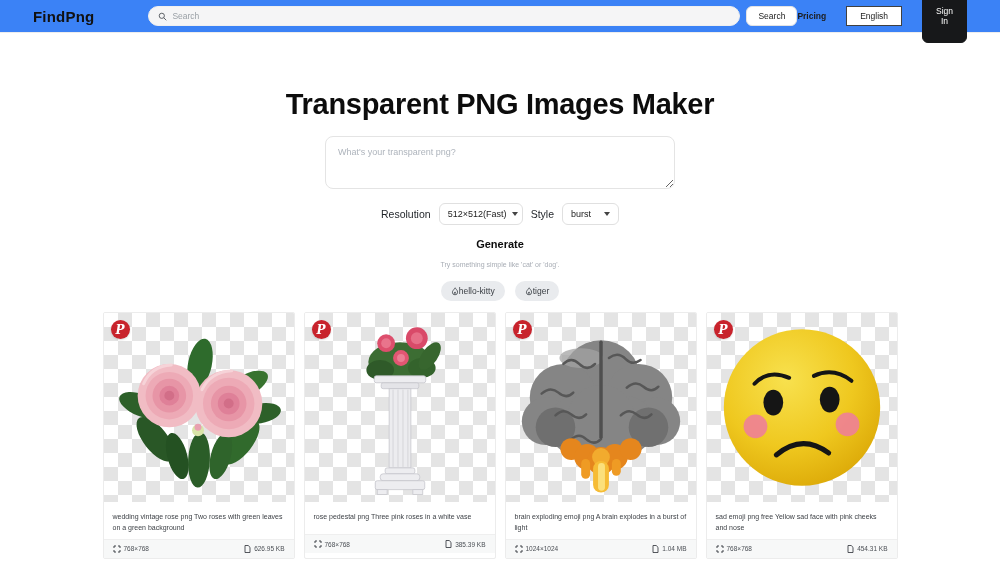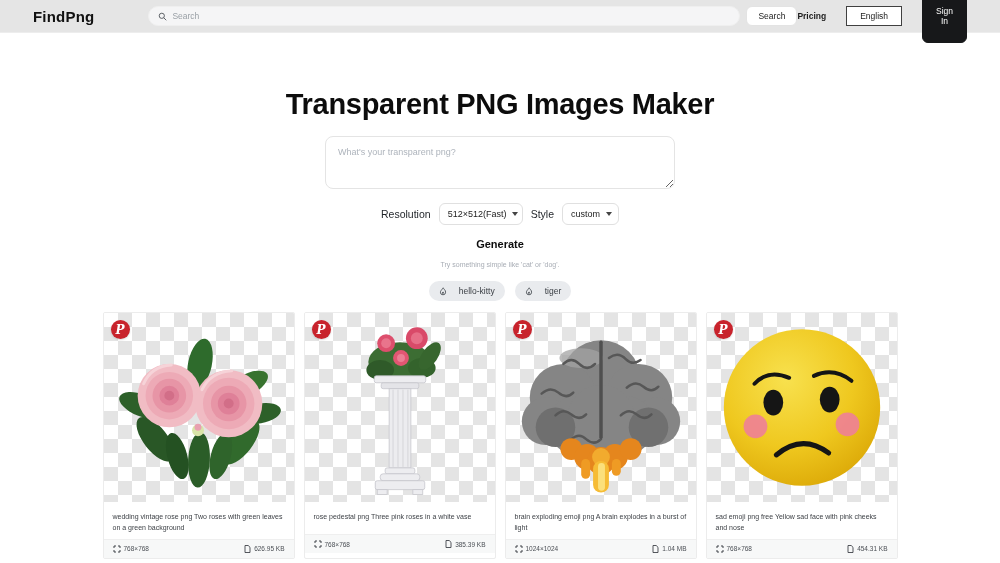--- a/index.html
+++ b/index.html
@@ -6,7 +6,7 @@
   html,body{width:1000px;height:563px;overflow:hidden;background:#fff;font-family:"Liberation Sans",sans-serif;color:#111}
 
   
-  .header{display:flex;align-items:center;height:33px;padding:0 33px;border-bottom:1px solid #ededed;background:#e5e5e5}
+  .header{display:flex;align-items:center;height:33px;padding:0 33px;border-bottom:1px solid #ededed;background:#3b82f6}
   .logo{font-size:15px;font-weight:700;letter-spacing:.2px;cursor:pointer}
   .searchbar{width:604px;margin-left:54px;height:20px;background:#f5f5f6;border:1px solid #efefef;border-radius:10px;display:flex;align-items:center;padding:0 9px;gap:5px}
   .searchbar input{border:0;outline:0;background:transparent;font-size:8.5px;color:#333;width:100%;font-family:inherit}

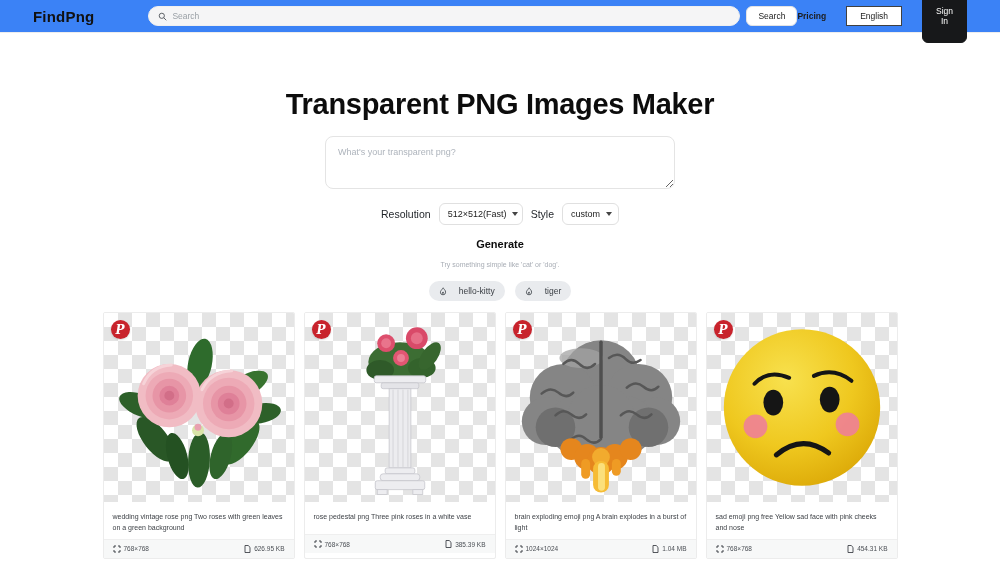--- a/index.html
+++ b/index.html
@@ -88,7 +88,7 @@
     </div>
     <span class="ctl-label">Style</span>
     <div class="select style">
-      <span>custom</span>
+      <span>burst</span>
       <span class="caret"></span>
     </div>
   </div>

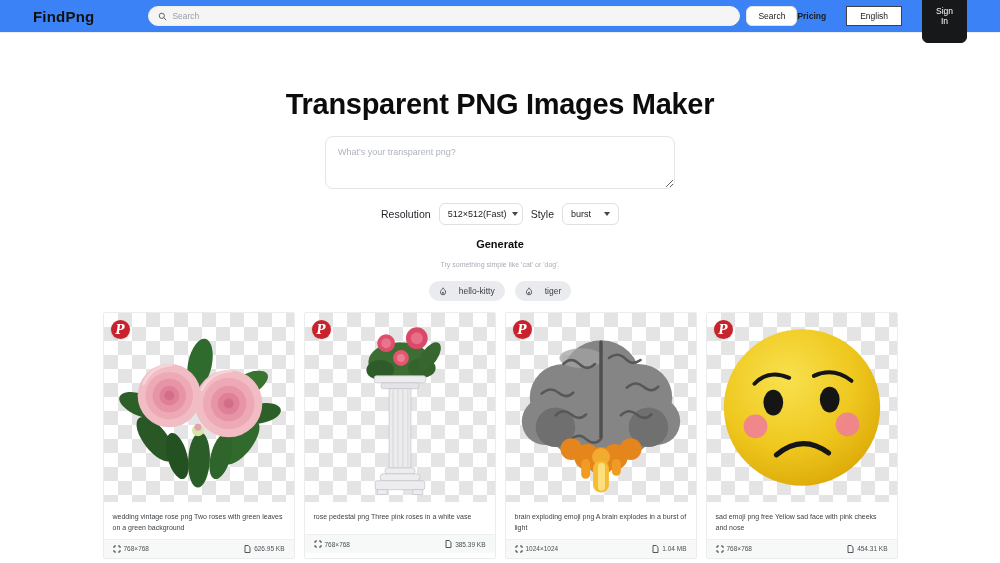--- a/index.html
+++ b/index.html
@@ -32,7 +32,7 @@
   .generate{margin-top:13px;font-size:11px;font-weight:700;background:none;border:0;cursor:pointer;font-family:inherit;color:#0d0d0d}
   .hint{margin-top:9px;font-size:7px;color:#a8adb5}
   .pills{margin-top:13px;display:flex;justify-content:center;gap:10px}
-  .pill{display:flex;align-items:center;gap:12px;background:#e9ebee;border-radius:10px;padding:5px 10px;font-size:8.5px;color:#3c4046;cursor:pointer}
+  .pill{display:flex;align-items:center;gap:0;background:#e9ebee;border-radius:10px;padding:5px 10px;font-size:8.5px;color:#3c4046;cursor:pointer}
 
   
   .grid{width:795px;margin:11px auto 0;display:grid;grid-template-columns:repeat(4,192px);gap:9px}

